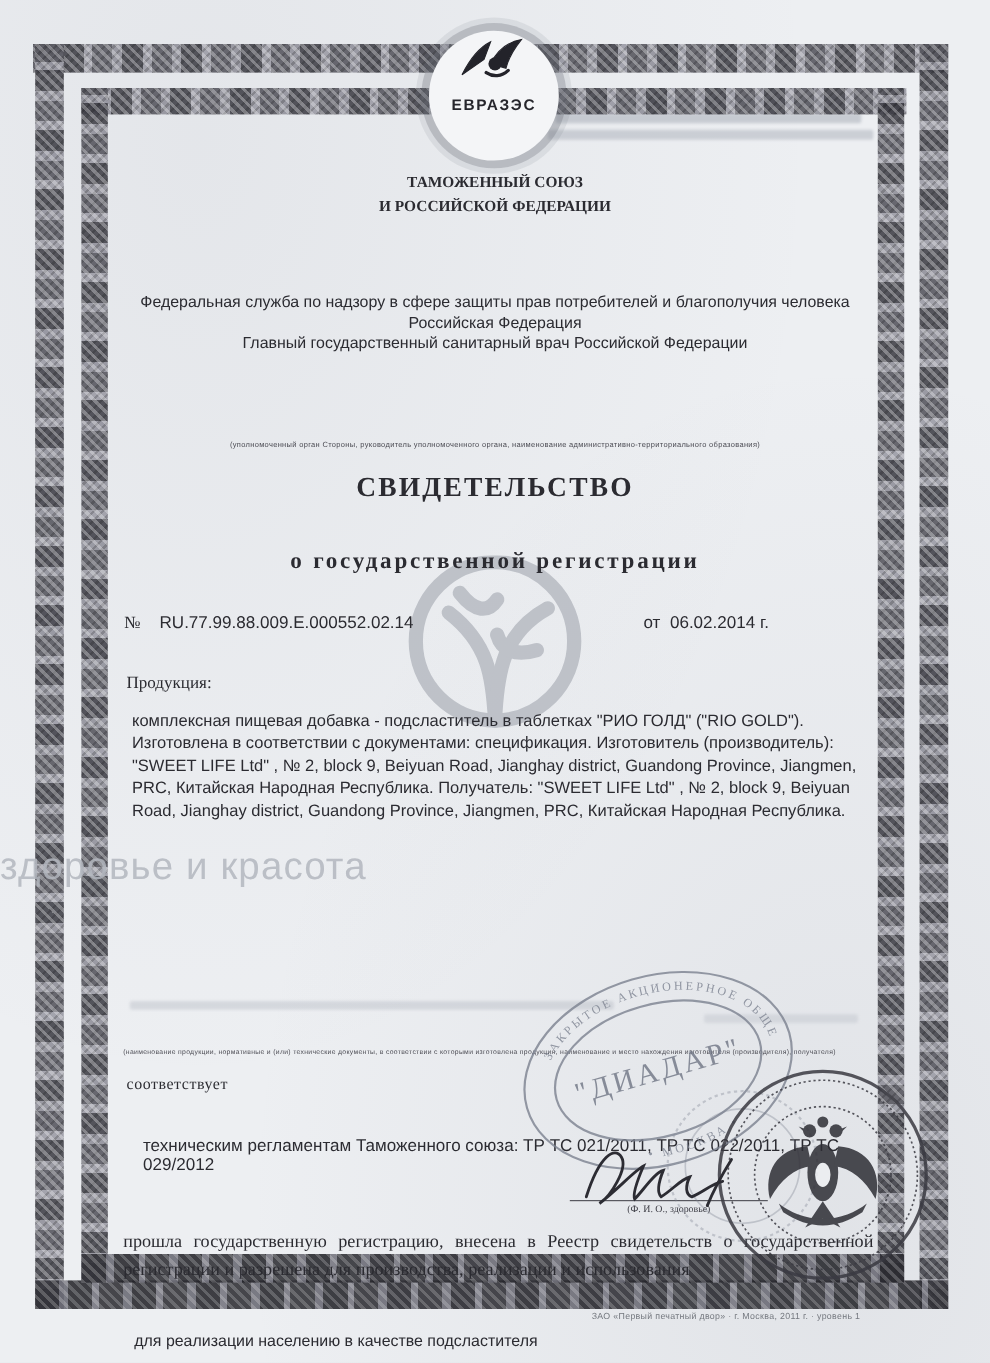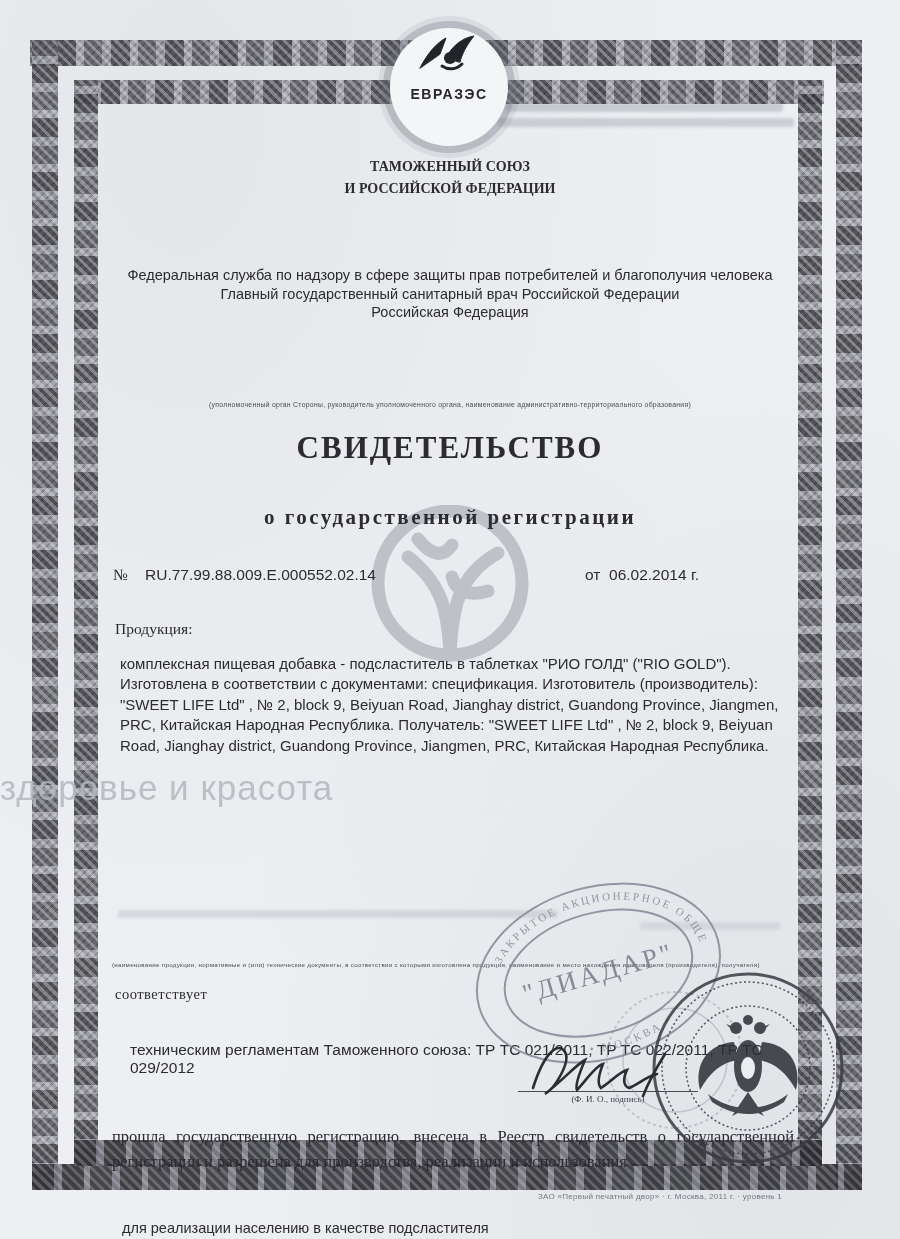--- a/index.html
+++ b/index.html
@@ -125,8 +125,8 @@
   </div>
   <div class="hdr2 center txt">
     <div>Федеральная служба по надзору в сфере защиты прав потребителей и благополучия человека</div>
+    <div>Российская Федерация</div>
     <div>Главный государственный санитарный врач Российской Федерации</div>
-    <div>Российская Федерация</div>
   </div>
   <div class="fn1 footnote center txt">(уполномоченный орган Стороны, руководитель уполномоченного органа, наименование административно-территориального образования)</div>
 

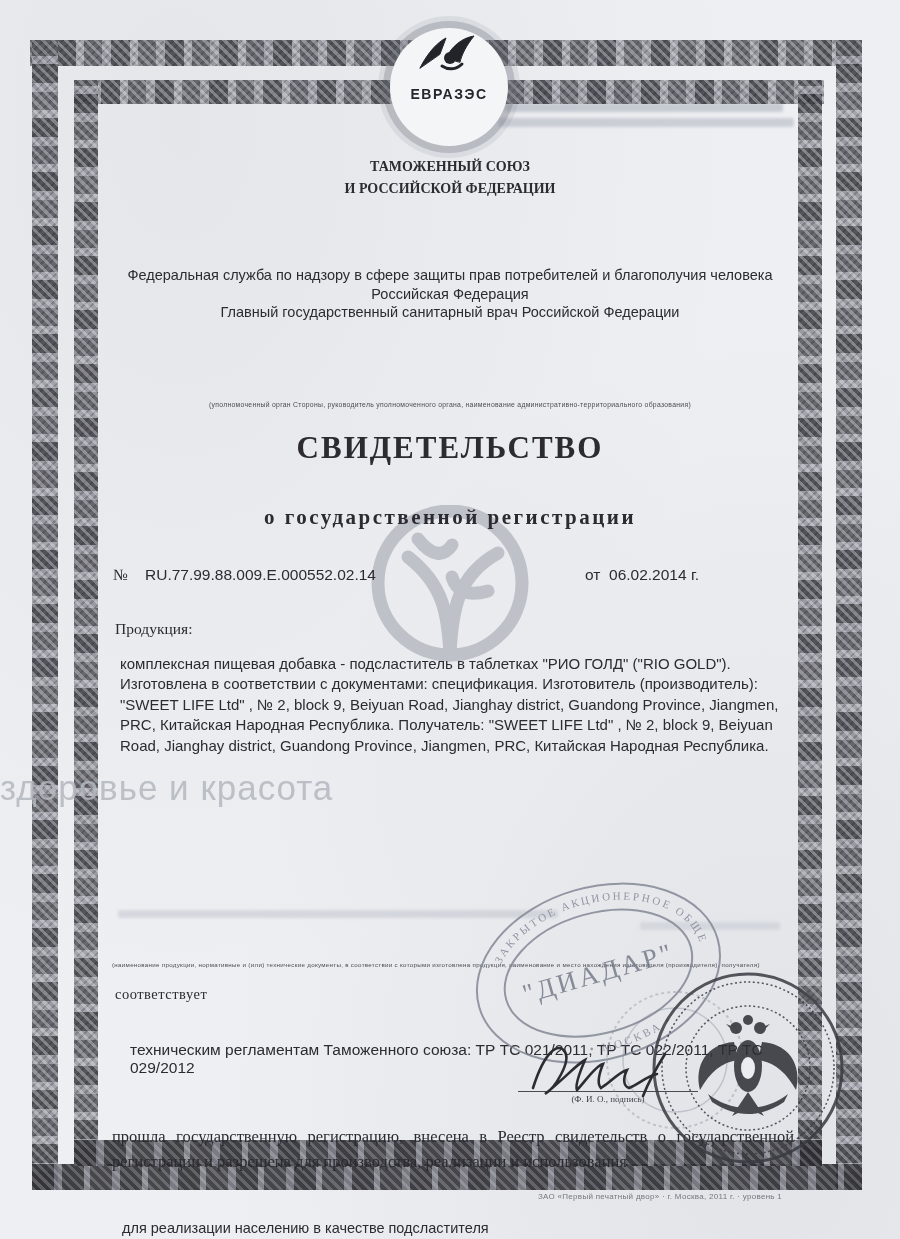--- a/index.html
+++ b/index.html
@@ -45,7 +45,7 @@
   .hdr2{position:absolute;left:90px;width:720px;top:222px;font-size:14.5px;line-height:18.5px;}
   .footnote{color:#4c4c54;font-size:6.8px;letter-spacing:.3px;}
   .fn1{position:absolute;left:130px;width:640px;top:301px;}
-  .title-main{position:absolute;left:110px;width:680px;top:323px;font-family:"Liberation Serif",serif;font-weight:bold;font-size:31px;letter-spacing:2px;}
+  .title-main{position:absolute;left:110px;width:680px;top:323px;font-family:"Liberation Serif",serif;font-weight:bold;font-size:25px;letter-spacing:2px;}
   .title-sub{position:absolute;left:110px;width:680px;top:362px;font-family:"Liberation Serif",serif;font-weight:bold;font-size:21px;letter-spacing:2.5px;}
   .numrow{position:absolute;left:113px;width:680px;top:398px;font-size:15.5px;}
   .numrow .no{display:inline-block;width:32px;font-family:"Liberation Serif",serif;}

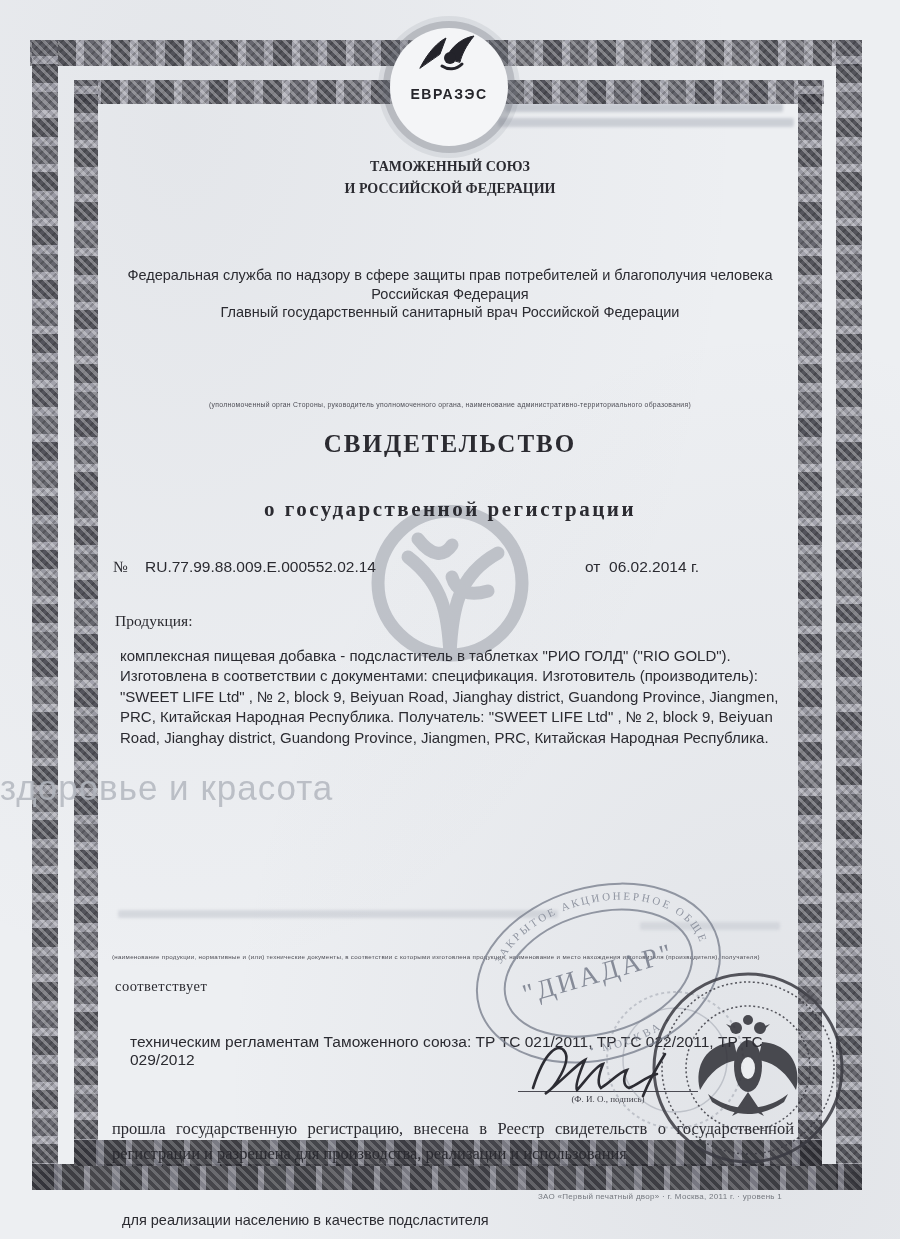--- a/index.html
+++ b/index.html
@@ -208,7 +208,7 @@
     </svg>
   </div>
   <div class="sig-line"></div>
-  <div class="sig-caption">(Ф. И. О., подпись)</div>
+  <div class="sig-caption">(Ф. И. О., здоровье)</div>
 
   <div class="print-info">ЗАО «Первый печатный двор» · г. Москва, 2011 г. · уровень 1</div>
 

